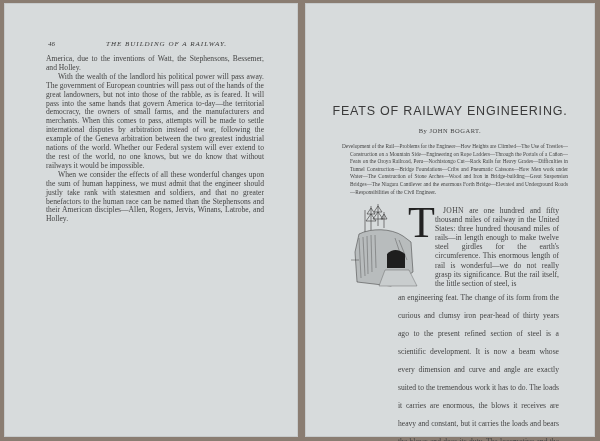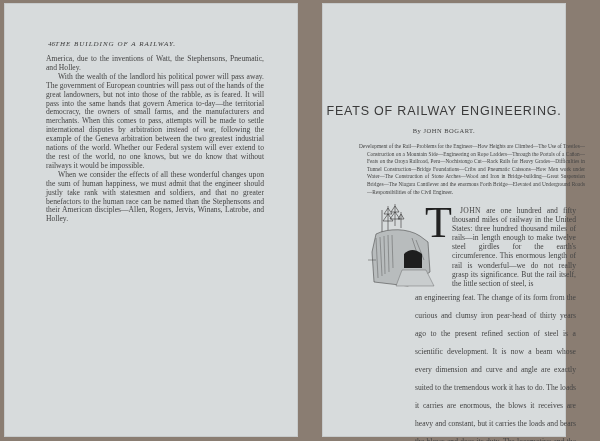--- a/index.html
+++ b/index.html
@@ -20,7 +20,7 @@
 
   .running-head {
     position: absolute; left: 44px; top: 37px; width: 215px;
-    font-size: 7px; display: flex; justify-content: flex-start;
+    font-size: 7px; display: flex; justify-content: space-between;
   }
   .running-head .num { font-style: italic; }
   .running-head .title { font-style: italic; letter-spacing: 1px; margin-right: 36px; }

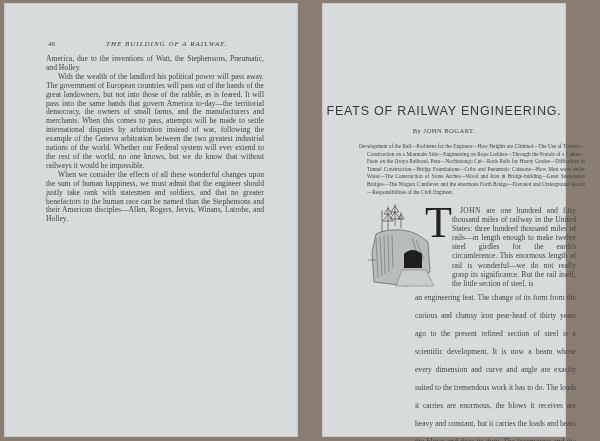--- a/index.html
+++ b/index.html
@@ -74,7 +74,7 @@
     <span class="title">THE BUILDING OF A RAILWAY.</span>
   </div>
   <div id="left-body" class="body-text">
-    <p>America, due to the inventions of Watt, the Stephensons, Pneumatic, and Holley.</p>
+    <p>America, due to the inventions of Watt, the Stephensons, Bessemer, and Holley.</p>
     <p class="indent">With the wealth of the landlord his political power will pass away. The government of European countries will pass out of the hands of the great landowners, but not into those of the rabble, as is feared. It will pass into the same hands that govern America to-day—the territorial democracy, the owners of small farms, and the manufacturers and merchants. When this comes to pass, attempts will be made to settle international disputes by arbitration instead of war, following the example of the Geneva arbitration between the two greatest industrial nations of the world. Whether our Federal system will ever extend to the rest of the world, no one knows, but we do know that without railways it would be impossible.</p>
     <p class="indent">When we consider the effects of all these wonderful changes upon the sum of human happiness, we must admit that the engineer should justly take rank with statesmen and soldiers, and that no greater benefactors to the human race can be named than the Stephensons and their American disciples—Allen, Rogers, Jervis, Winans, Latrobe, and Holley.</p>
   </div>

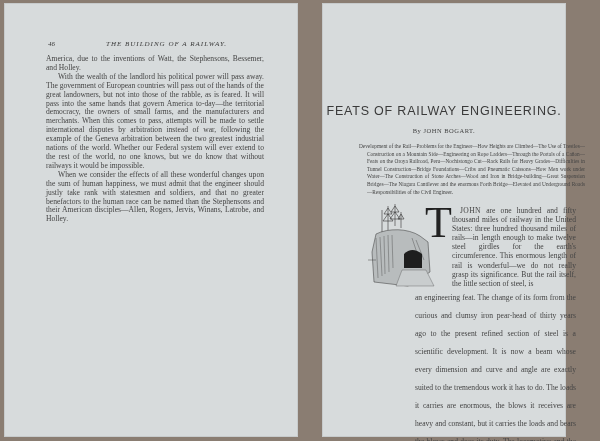--- a/index.html
+++ b/index.html
@@ -16,7 +16,7 @@
     box-shadow: inset 0 0 0 1px #c7cbcc;
   }
   #left-page { left: 4px; top: 3px; width: 294px; height: 434px; }
-  #right-page { left: 322px; top: 3px; width: 244px; height: 434px; }
+  #right-page { left: 305px; top: 3px; width: 290px; height: 434px; }
 
   .running-head {
     position: absolute; left: 44px; top: 37px; width: 215px;

